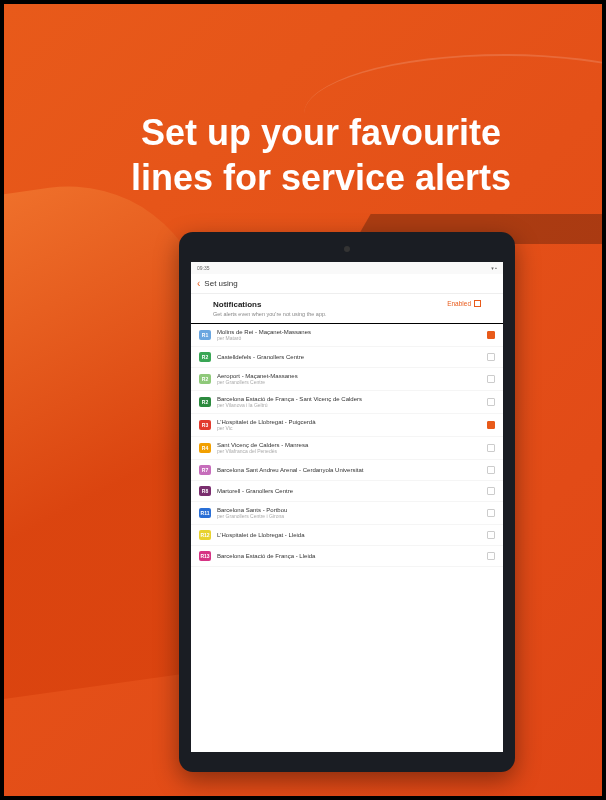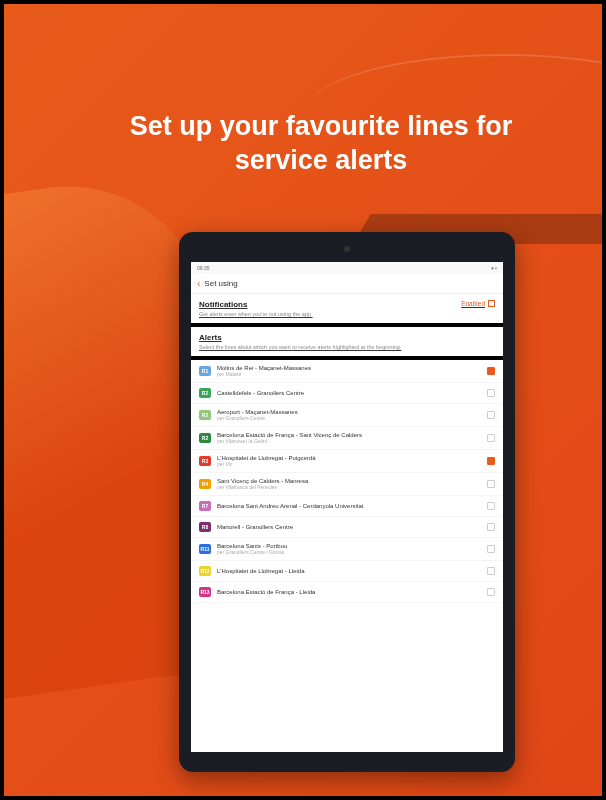--- a/index.html
+++ b/index.html
@@ -9,7 +9,7 @@
 .bg-train{position:absolute;left:-40px;top:180px;width:260px;height:500px;background:linear-gradient(160deg,#f27830 0%,#d9420e 60%);border-radius:60px 140px 0 0;transform:rotate(-8deg);opacity:0.85;}
 .bg-wire{position:absolute;top:50px;left:300px;width:400px;height:120px;border-top:2px solid rgba(255,255,255,0.15);border-radius:50% 50% 0 0;}
 .bg-platform{position:absolute;right:-20px;top:210px;width:260px;height:30px;background:rgba(0,0,0,0.25);transform:skewX(-30deg);}
-.headline{position:absolute;top:106px;left:0;right:0;text-align:center;color:#fff;font-size:27px;font-weight:600;line-height:1.25;padding:0 60px;margin-left:36px;}
+.headline{position:absolute;top:106px;left:0;right:0;text-align:center;color:#fff;font-size:36px;font-weight:600;line-height:1.25;padding:0 60px;margin-left:36px;}
 .tablet{position:absolute;left:175px;top:228px;width:336px;height:540px;background:#1a1d23;border-radius:14px;padding:30px 12px 20px 12px;box-shadow:0 8px 24px rgba(0,0,0,0.4);}
 .camera{position:absolute;top:14px;left:50%;transform:translateX(-50%);width:6px;height:6px;background:#333;border-radius:50%;}
 .screen{width:100%;height:100%;background:#fff;overflow:hidden;font-size:7px;color:#333;}

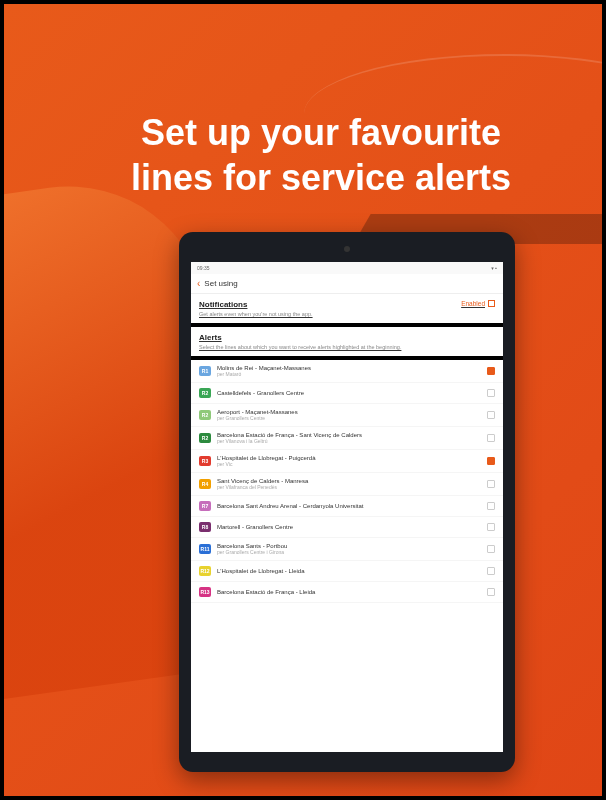--- a/index.html
+++ b/index.html
@@ -17,7 +17,7 @@
 .appbar{height:20px;display:flex;align-items:center;padding:0 6px;border-bottom:1px solid #eee;}
 .back{color:#e85a1a;font-size:10px;margin-right:4px;line-height:1;}
 .appbar-title{font-size:8px;color:#333;}
-.section{padding:6px 8px;border-bottom:4px solid #000000;text-decoration:underline;}
+.section{padding:6px 22px;border-bottom:1px solid #000000;}
 .sec-head{font-weight:700;font-size:8px;color:#222;}
 .sec-sub{font-size:5.5px;color:#888;margin-top:2px;}
 .notif-row{display:flex;justify-content:space-between;align-items:flex-start;}

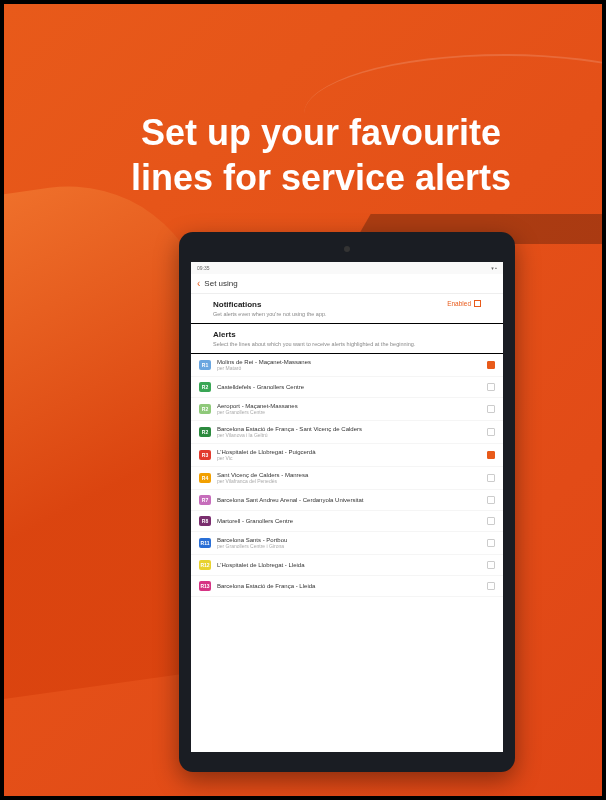--- a/index.html
+++ b/index.html
@@ -69,10 +69,6 @@
           </div>
         </div>
 
-        <div class="section">
-          <div class="sec-head">Alerts</div>
-          <div class="sec-sub">Select the lines about which you want to receive alerts highlighted at the beginning.</div>
-        </div>
 
         <div class="list" id="lines-list">
             <div class="item">

